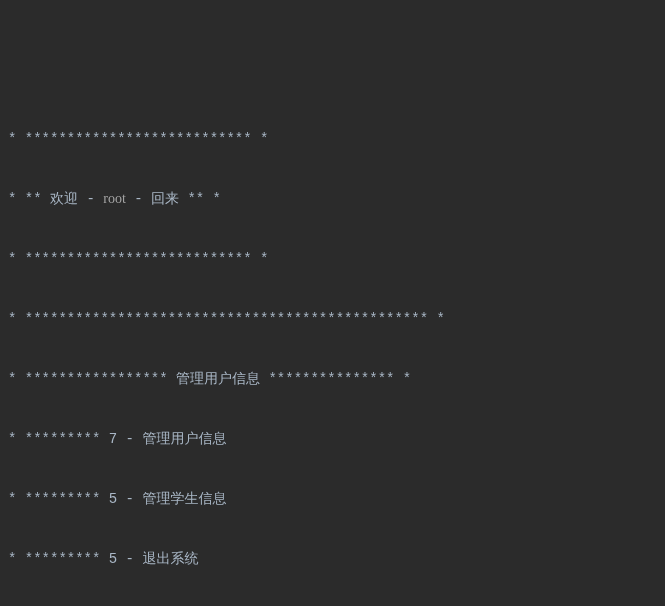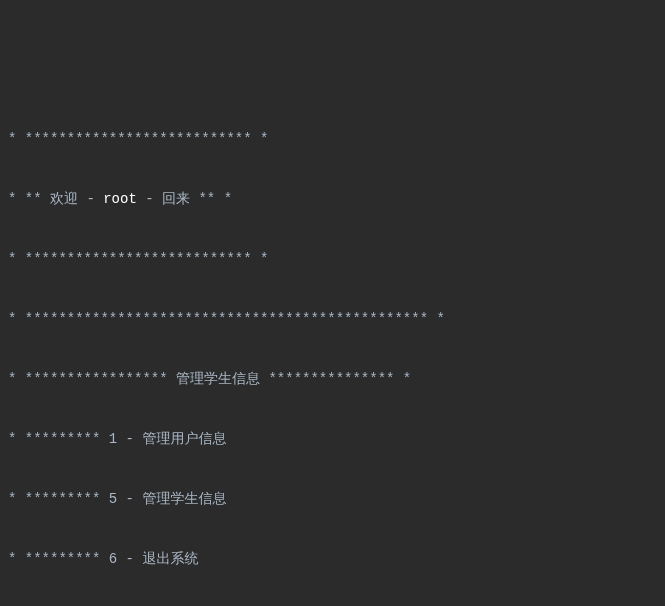--- a/index.html
+++ b/index.html
@@ -23,7 +23,8 @@
       display: block;
     }
     .kw {
-      color: #ffffff;
+      color: #a3a3a3;
+      font-family: Liberation Serif, serif;
     }
   </style>
 </head>

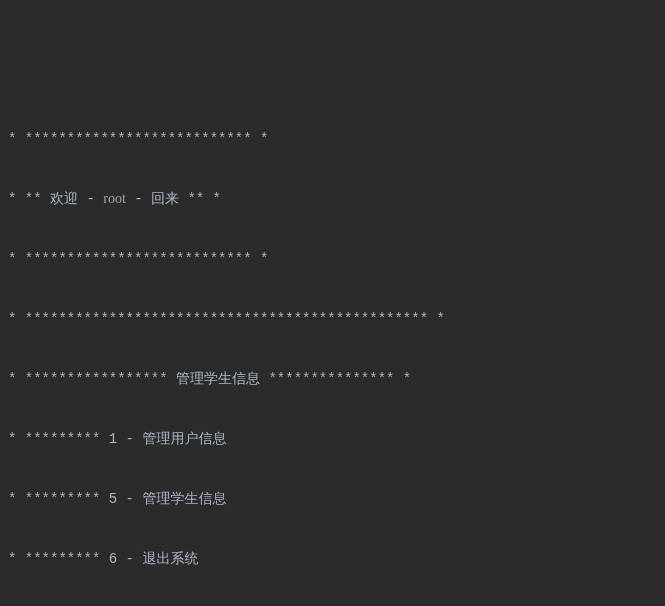--- a/index.html
+++ b/index.html
@@ -36,7 +36,7 @@
 <span class="line"><span>* ** 欢迎 - </span><span class="kw">root</span><span> - 回来 ** *</span></span>
 <span class="line">* *************************** *</span>
 <span class="line">* ************************************************ *</span>
-<span class="line">* ***************** 管理学生信息 *************** *</span>
+<span class="line">* ***************** 管理用户信息 *************** *</span>
 <span class="line">* ********* 1 - 管理用户信息</span>
 <span class="line">* ********* 5 - 管理学生信息</span>
 <span class="line">* ********* 6 - 退出系统</span>

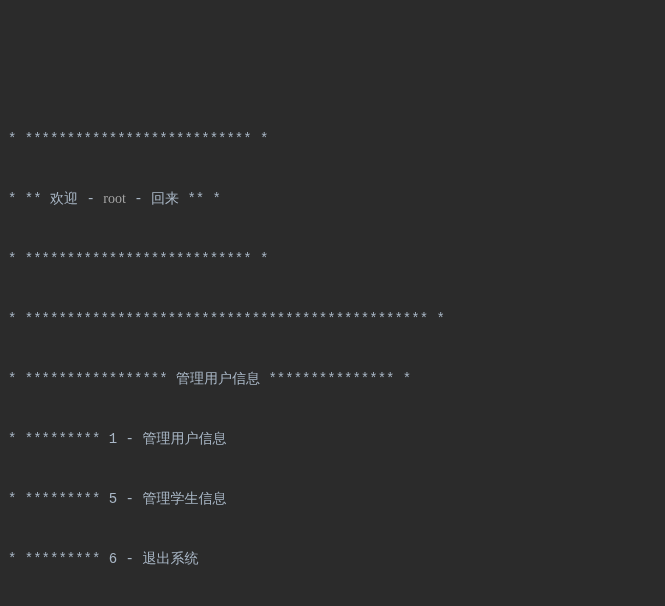--- a/index.html
+++ b/index.html
@@ -37,7 +37,7 @@
 <span class="line">* *************************** *</span>
 <span class="line">* ************************************************ *</span>
 <span class="line">* ***************** 管理用户信息 *************** *</span>
-<span class="line">* ********* 1 - 管理用户信息</span>
+<span class="line">* ********* 7 - 管理用户信息</span>
 <span class="line">* ********* 5 - 管理学生信息</span>
 <span class="line">* ********* 6 - 退出系统</span>
 <span class="line">* ************************************************ *</span>

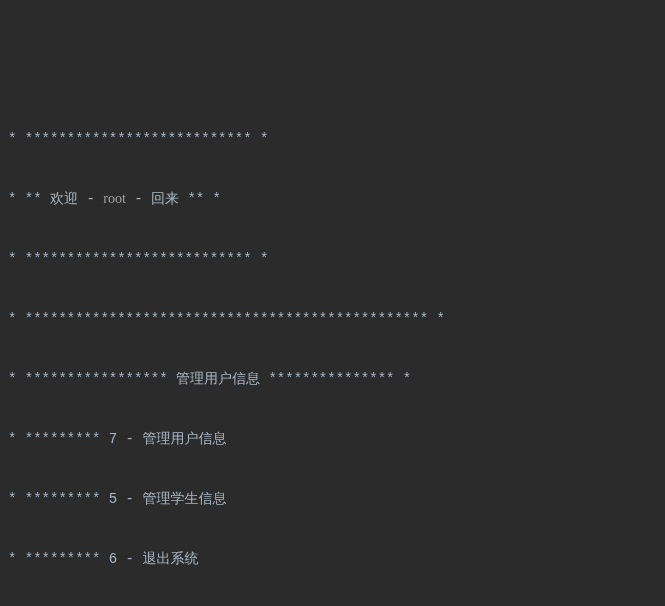--- a/index.html
+++ b/index.html
@@ -39,7 +39,7 @@
 <span class="line">* ***************** 管理用户信息 *************** *</span>
 <span class="line">* ********* 7 - 管理用户信息</span>
 <span class="line">* ********* 5 - 管理学生信息</span>
-<span class="line">* ********* 6 - 退出系统</span>
+<span class="line">* ********* 5 - 退出系统</span>
 <span class="line">* ************************************************ *</span>
 
 

